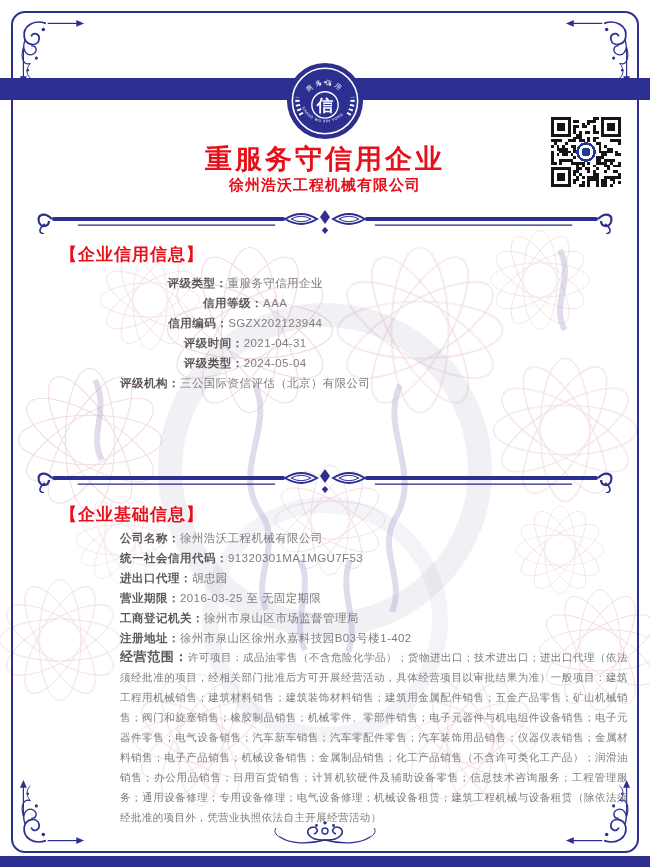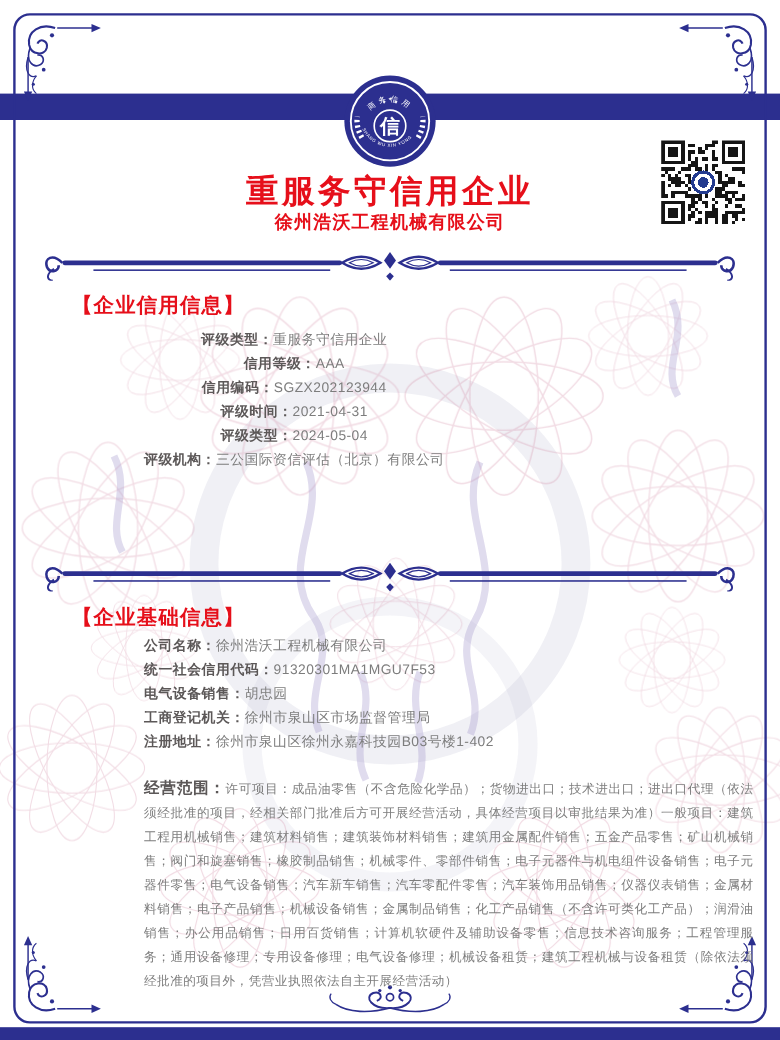--- a/index.html
+++ b/index.html
@@ -403,7 +403,7 @@
   <div class="fields f2">
     <div class="row"><span class="flabel">公司名称：</span><span class="fvalue">徐州浩沃工程机械有限公司</span></div>
     <div class="row"><span class="flabel">统一社会信用代码：</span><span class="fvalue">91320301MA1MGU7F53</span></div>
-    <div class="row"><span class="flabel">电气设备销售：</span><span class="fvalue">胡忠园</span></div>
+    <div class="row"><span class="flabel">进出口代理：</span><span class="fvalue">胡忠园</span></div>
     <div class="row"><span class="flabel">工商登记机关：</span><span class="fvalue">徐州市泉山区市场监督管理局</span></div>
     <div class="row"><span class="flabel">注册地址：</span><span class="fvalue">徐州市泉山区徐州永嘉科技园B03号楼1-402</span></div>
   </div>

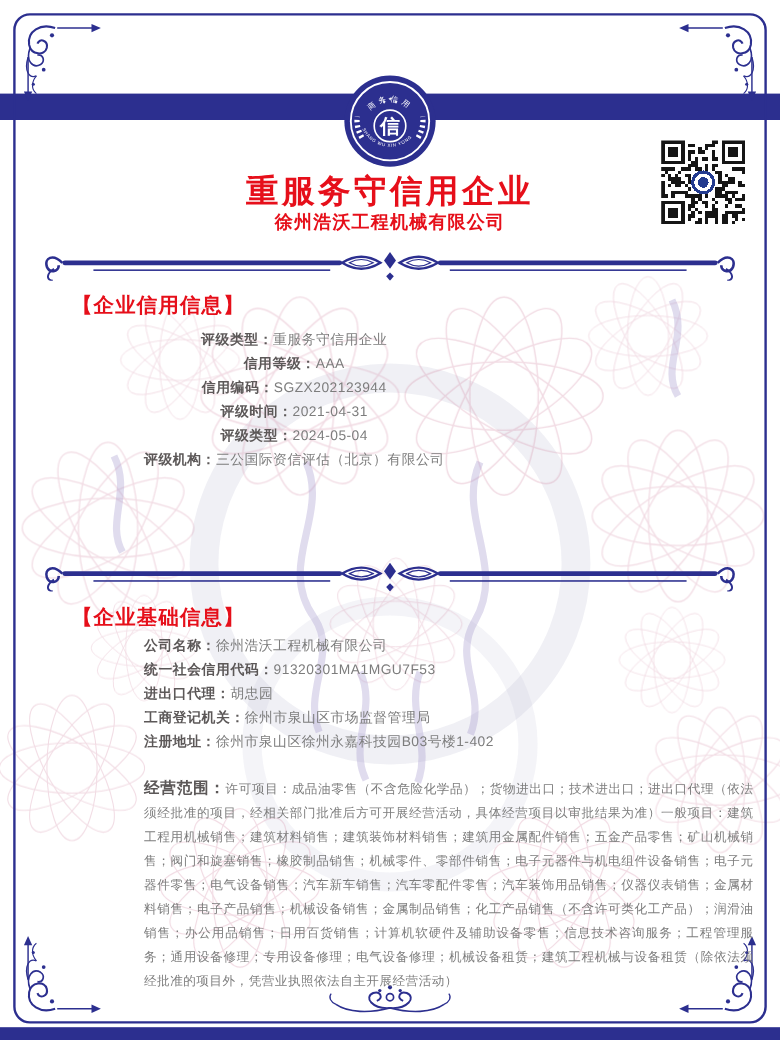--- a/index.html
+++ b/index.html
@@ -404,6 +404,7 @@
     <div class="row"><span class="flabel">公司名称：</span><span class="fvalue">徐州浩沃工程机械有限公司</span></div>
     <div class="row"><span class="flabel">统一社会信用代码：</span><span class="fvalue">91320301MA1MGU7F53</span></div>
     <div class="row"><span class="flabel">进出口代理：</span><span class="fvalue">胡忠园</span></div>
+    <div class="row"><span class="flabel">营业期限：</span><span class="fvalue">2016-03-25 至 无固定期限</span></div>
     <div class="row"><span class="flabel">工商登记机关：</span><span class="fvalue">徐州市泉山区市场监督管理局</span></div>
     <div class="row"><span class="flabel">注册地址：</span><span class="fvalue">徐州市泉山区徐州永嘉科技园B03号楼1-402</span></div>
   </div>

